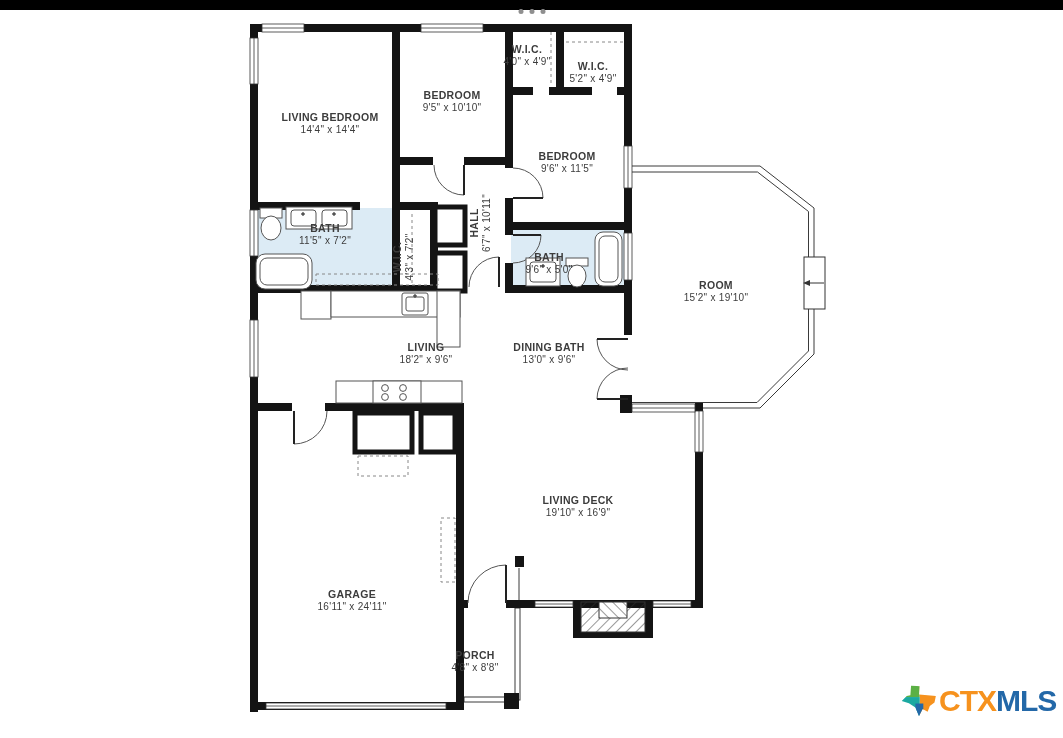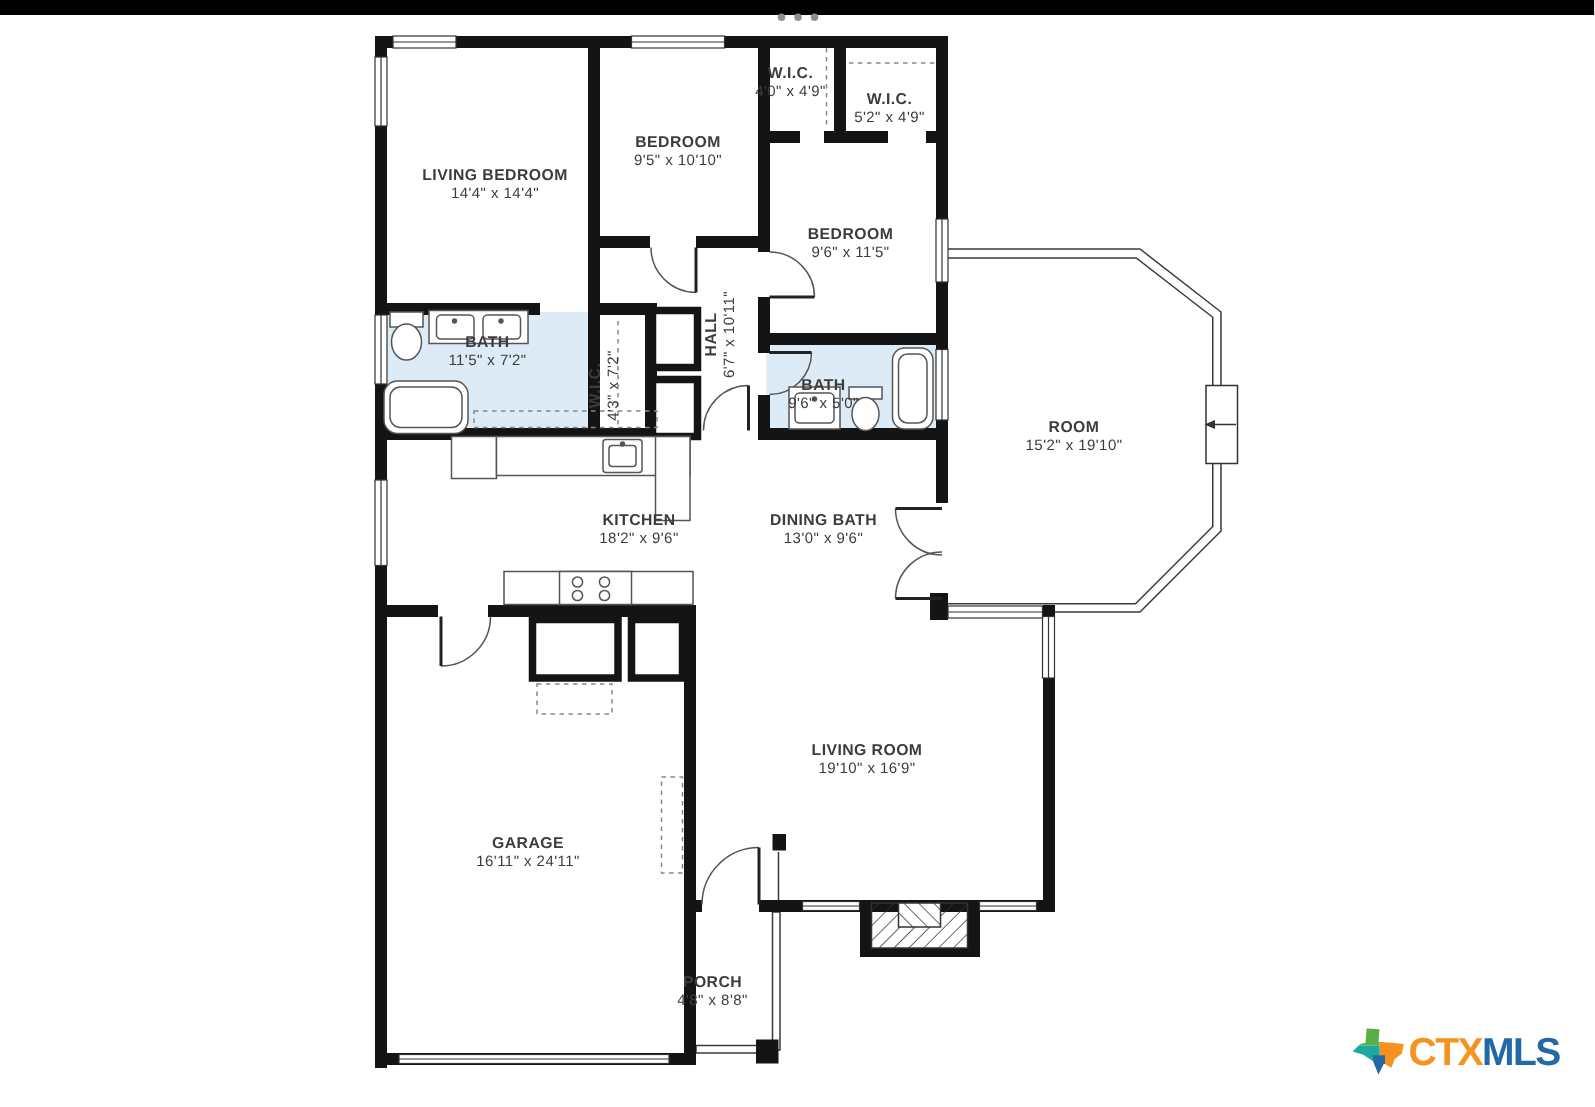--- a/index.html
+++ b/index.html
@@ -255,7 +255,7 @@
       <div class="dm">15'2" x 19'10"</div>
     </div>
     <div class="lbl" style="left:426px;top:341px">
-      <div class="nm">KITCHEN</div>
+      <div class="nm">LIVING</div>
       <div class="dm">18'2" x 9'6"</div>
     </div>
     <div class="lbl" style="left:549px;top:341px">

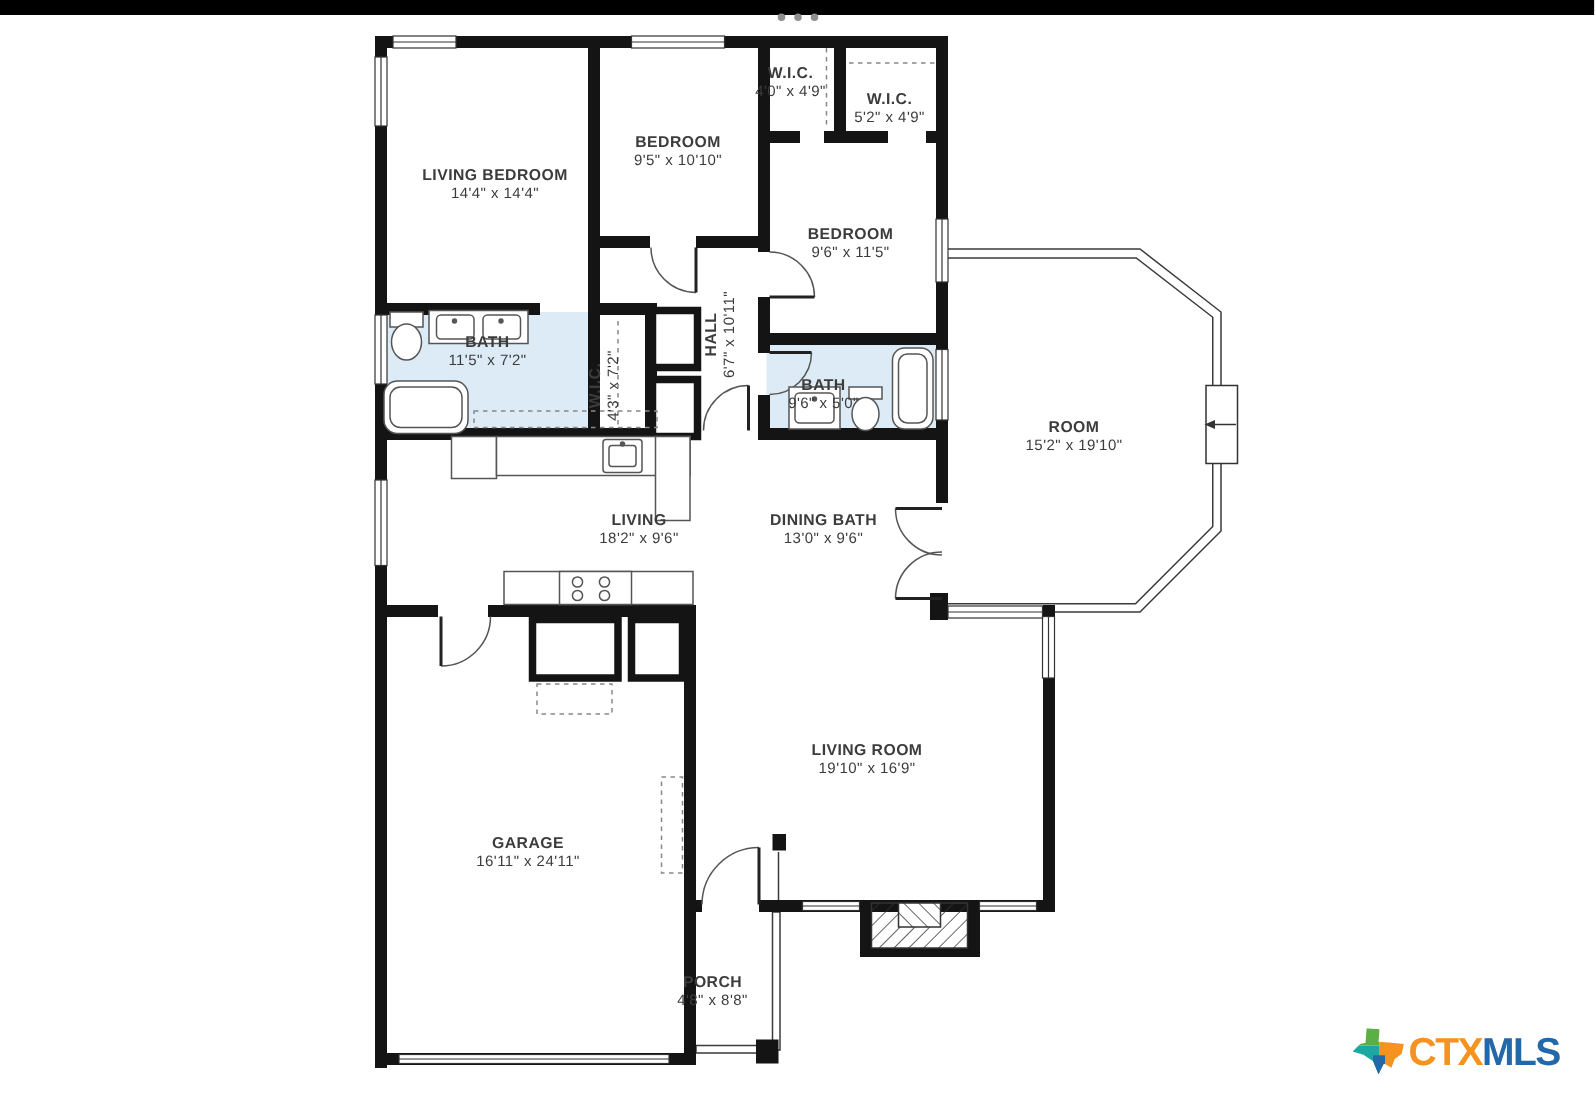--- a/index.html
+++ b/index.html
@@ -263,7 +263,7 @@
       <div class="dm">13'0" x 9'6"</div>
     </div>
     <div class="lbl" style="left:578px;top:494px">
-      <div class="nm">LIVING ROOM</div>
+      <div class="nm">LIVING DECK</div>
       <div class="dm">19'10" x 16'9"</div>
     </div>
     <div class="lbl" style="left:352px;top:556px">

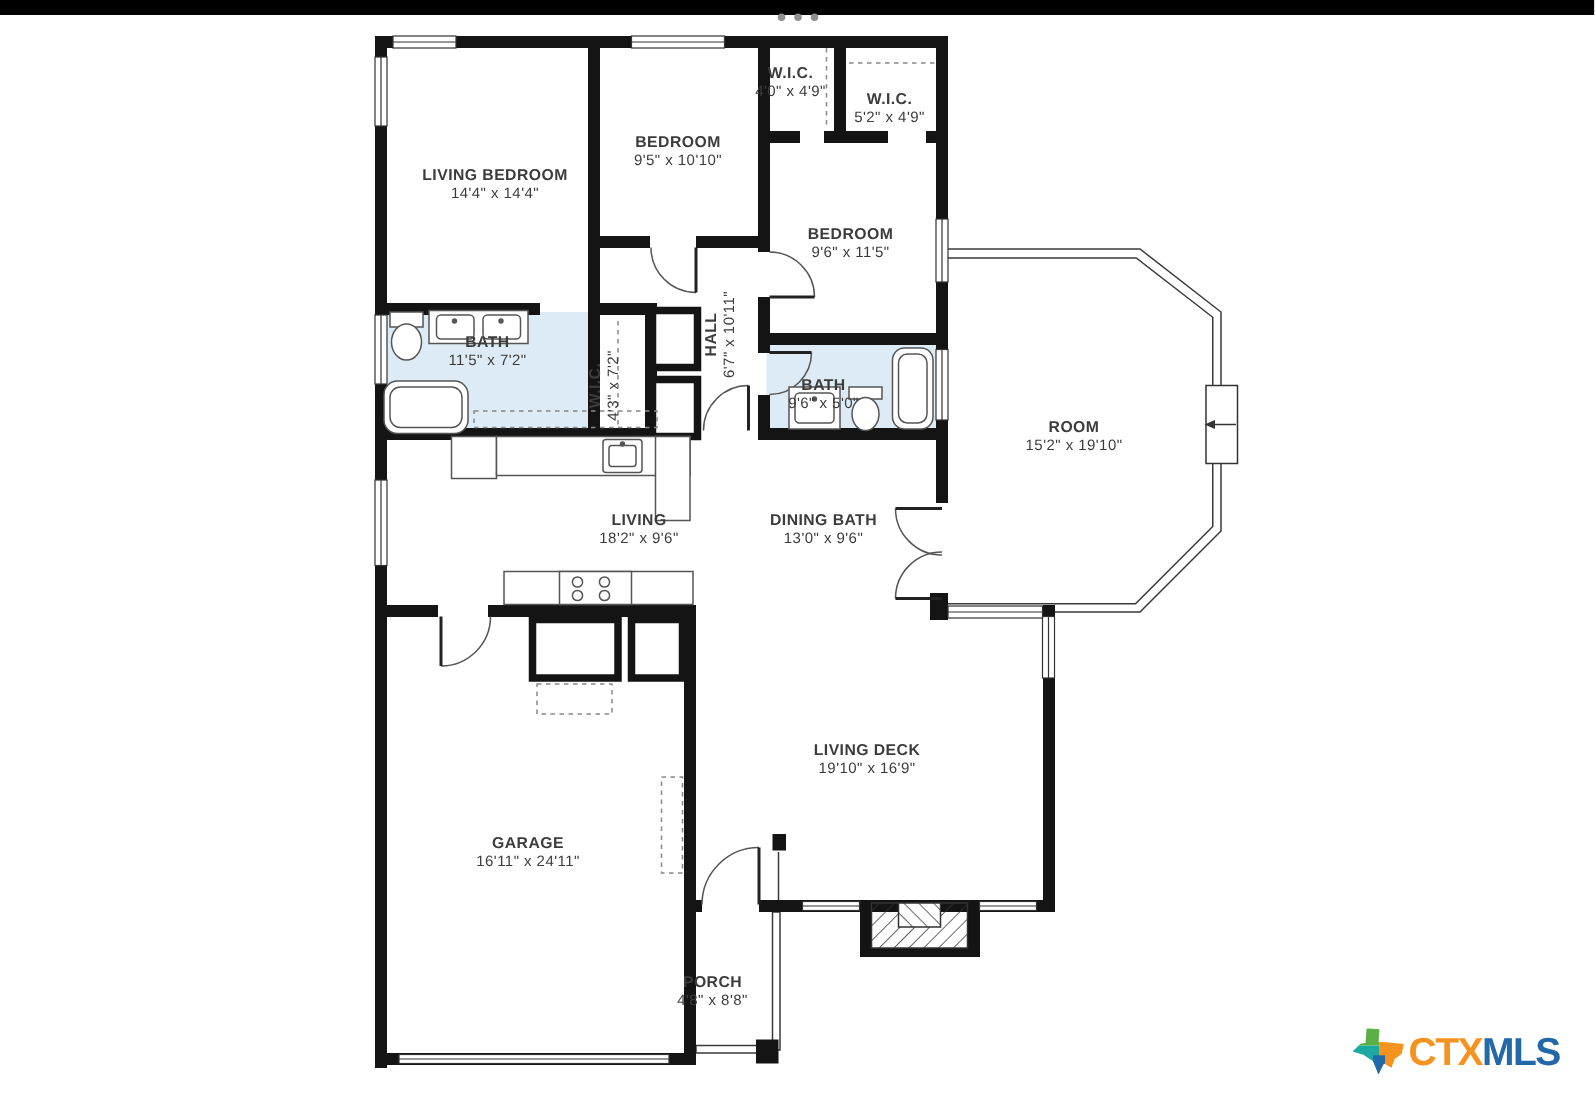--- a/index.html
+++ b/index.html
@@ -266,7 +266,7 @@
       <div class="nm">LIVING DECK</div>
       <div class="dm">19'10" x 16'9"</div>
     </div>
-    <div class="lbl" style="left:352px;top:556px">
+    <div class="lbl" style="left:352px;top:588px">
       <div class="nm">GARAGE</div>
       <div class="dm">16'11" x 24'11"</div>
     </div>

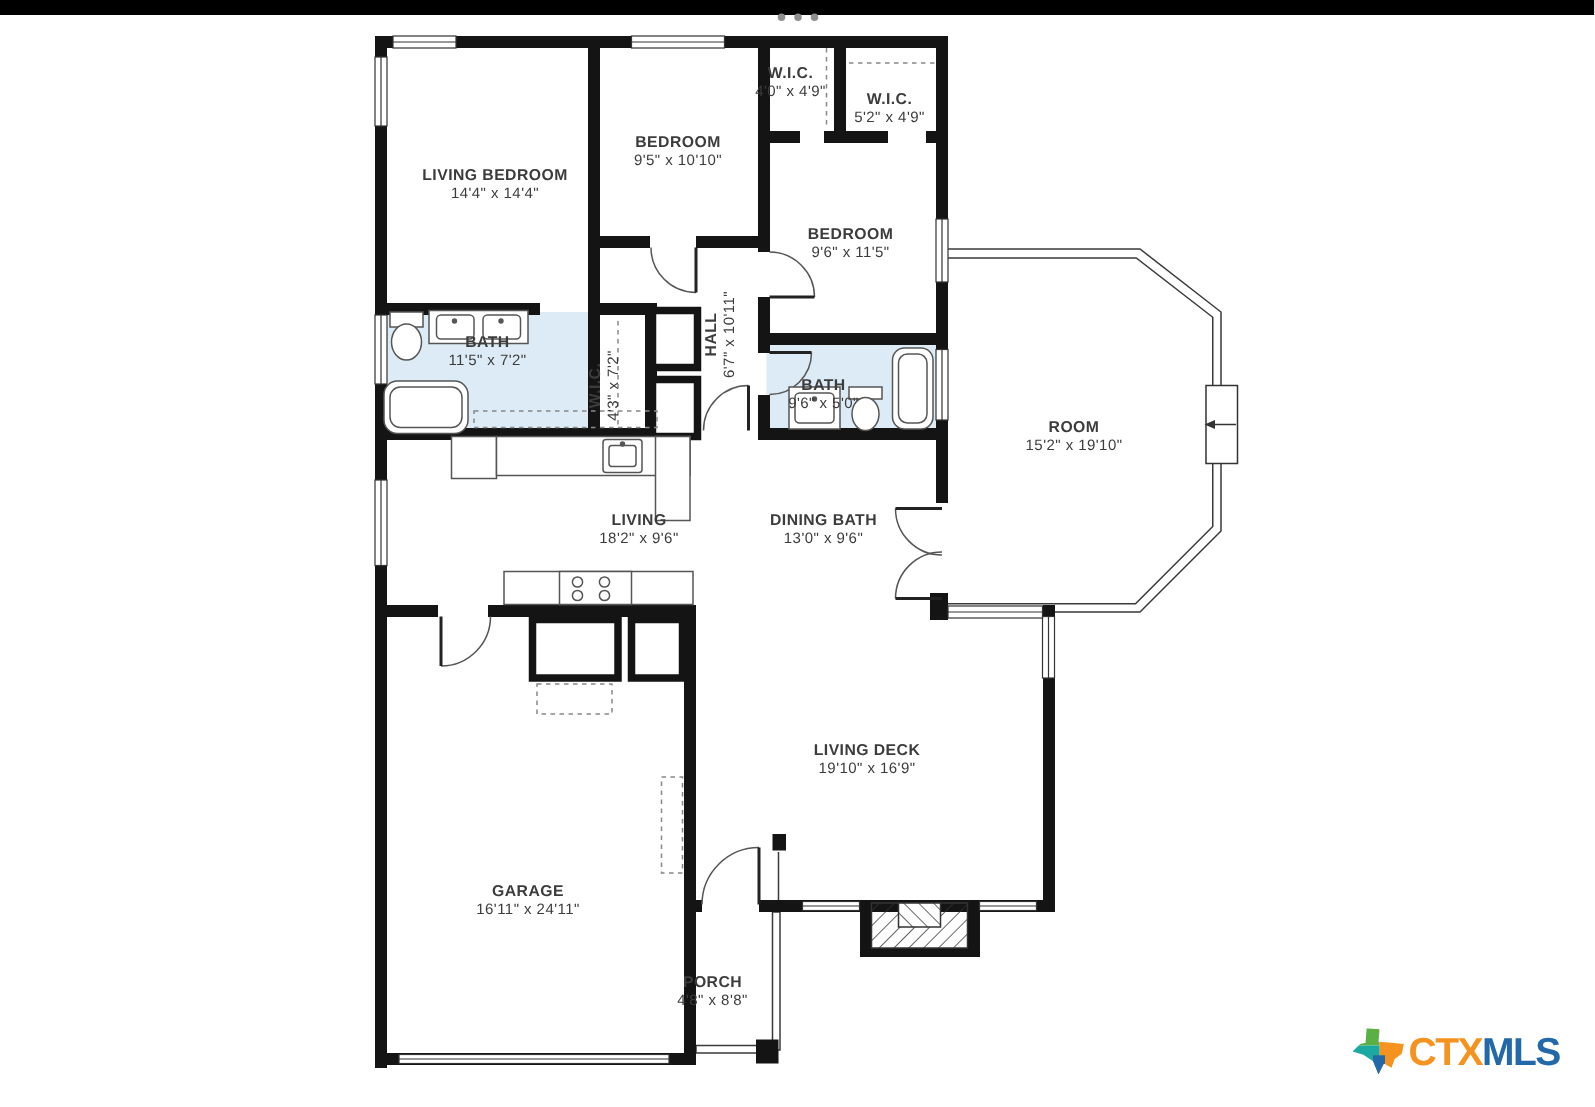--- a/index.html
+++ b/index.html
@@ -16,7 +16,7 @@
   .lbl .dm{font-size:10px;}
   .lbl.vert{transform:translate(-50%,-50%) rotate(-90deg);}
   .logo{position:absolute;left:901px;top:684px;display:flex;align-items:center;gap:2px;}
-  .logo .txt{font-size:26px;font-weight:bold;letter-spacing:-1px;line-height:1;}
+  .logo .txt{font-size:30px;font-weight:bold;letter-spacing:-1px;line-height:1;}
   .logo .ctx{color:#F6921E;}
   .logo .mls{color:#2368A8;}
 </style>

